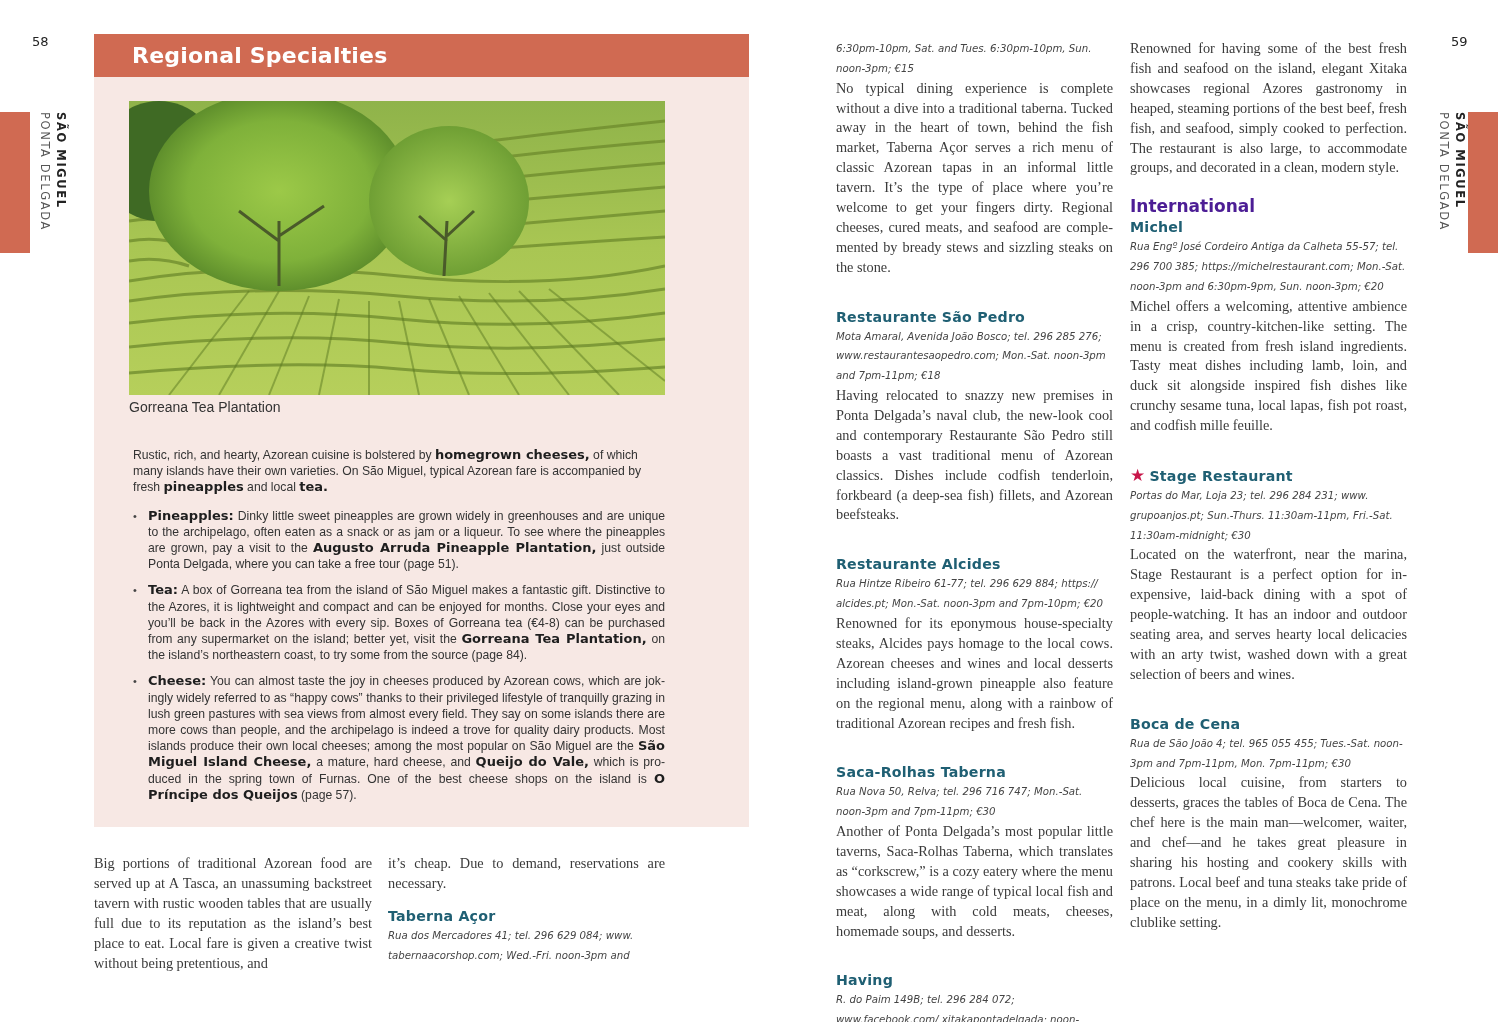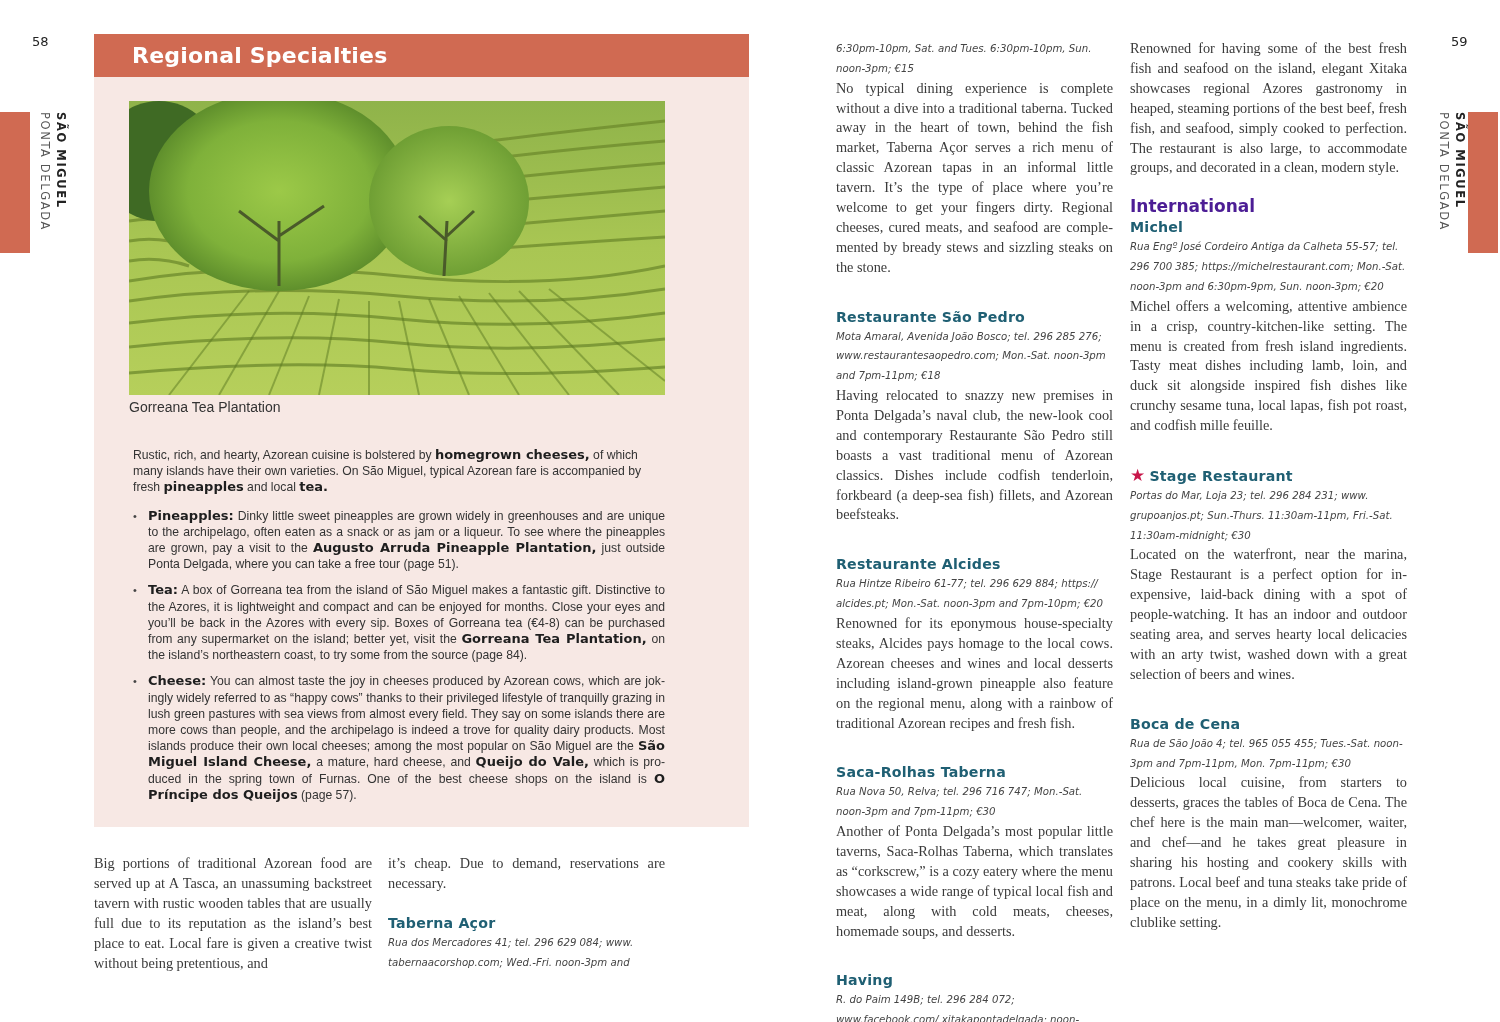--- a/index.html
+++ b/index.html
@@ -156,7 +156,7 @@
 </div>
 <div id="col2" class="col">
   <p class="body-text">it’s cheap. Due to demand, reservations are necessary.</p>
-  <div class="listing" style="margin-top:19px">
+  <div class="listing" style="margin-top:12px">
     <div class="listing-name">Taberna Açor</div>
     <div class="listing-info">Rua dos Mercadores 41; tel. 296 629 084; www. tabernaacorshop.com; Wed.-Fri. noon-3pm and</div>
   </div>

